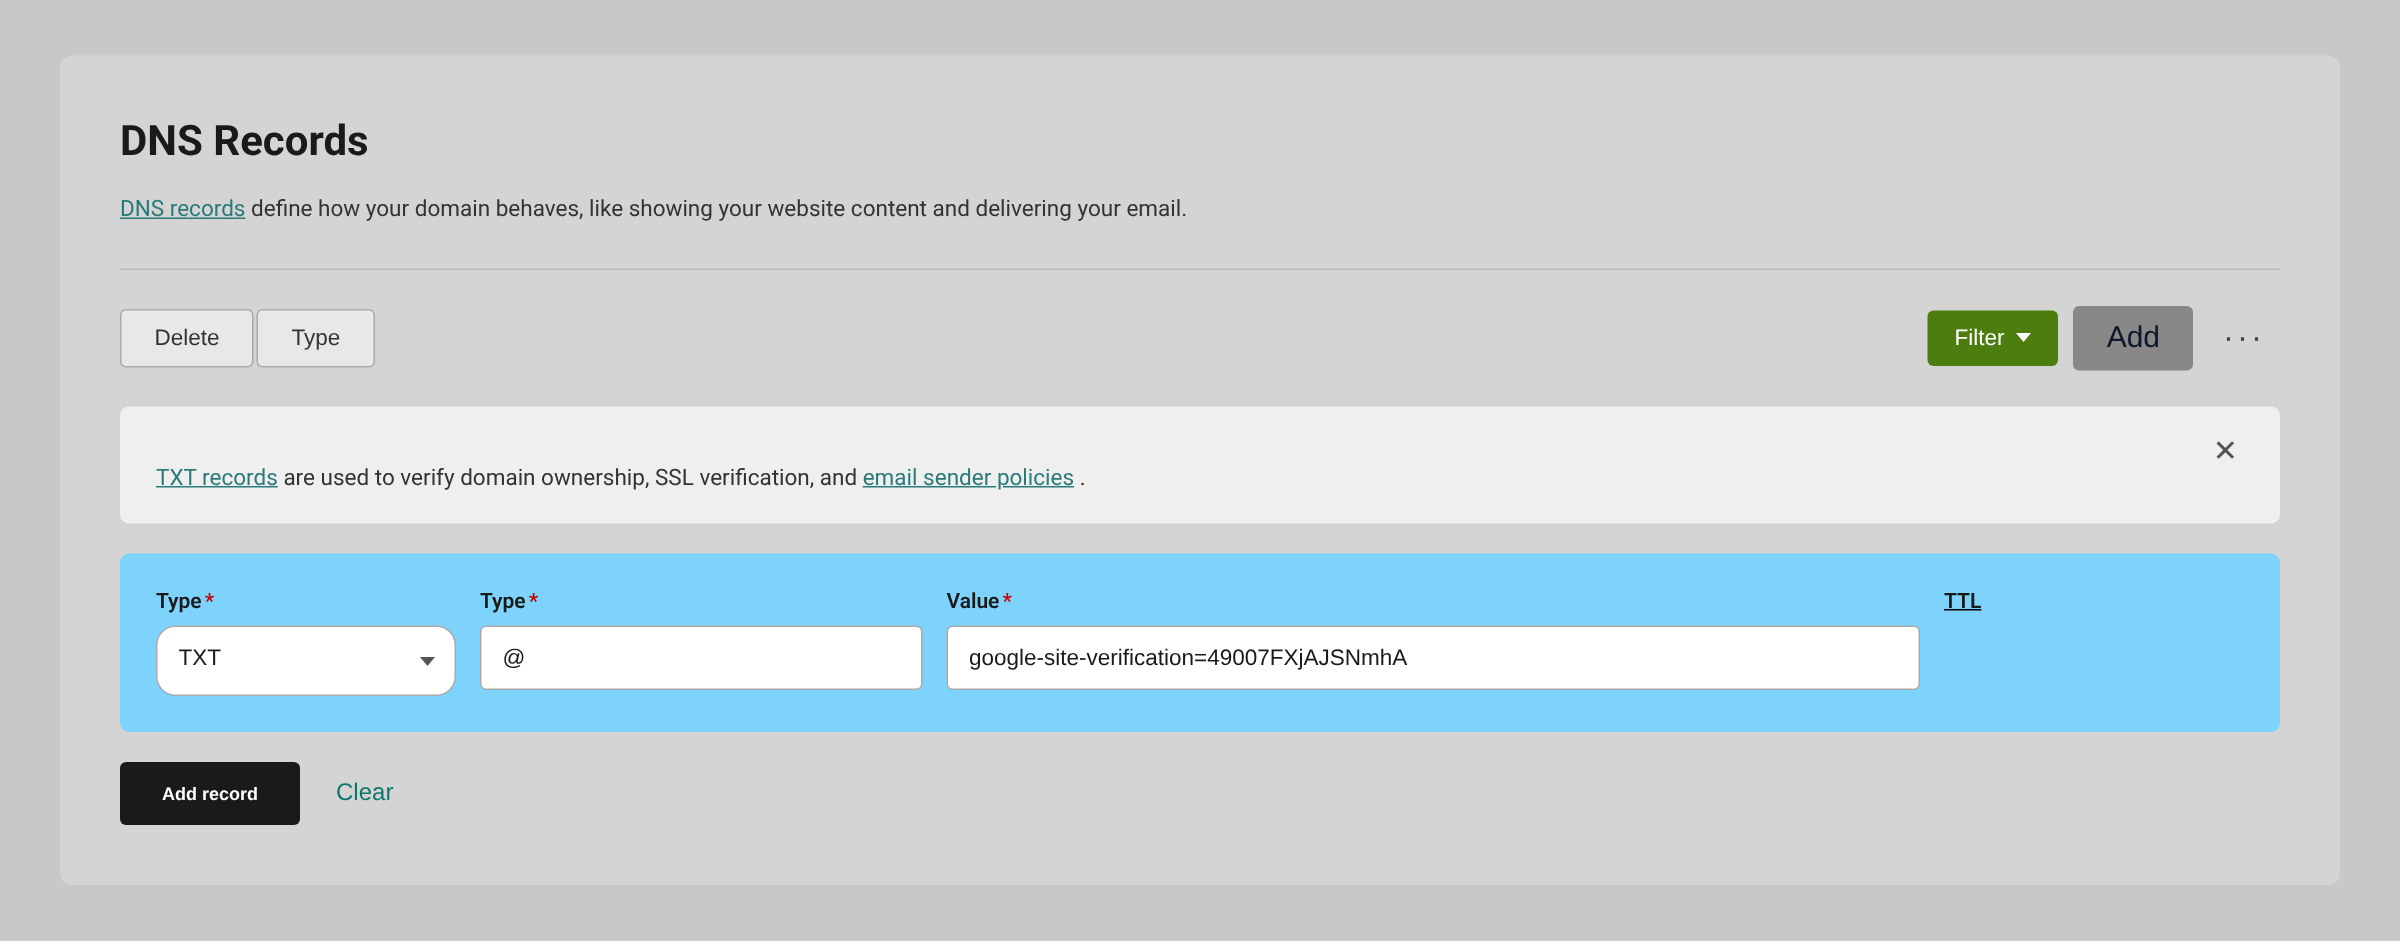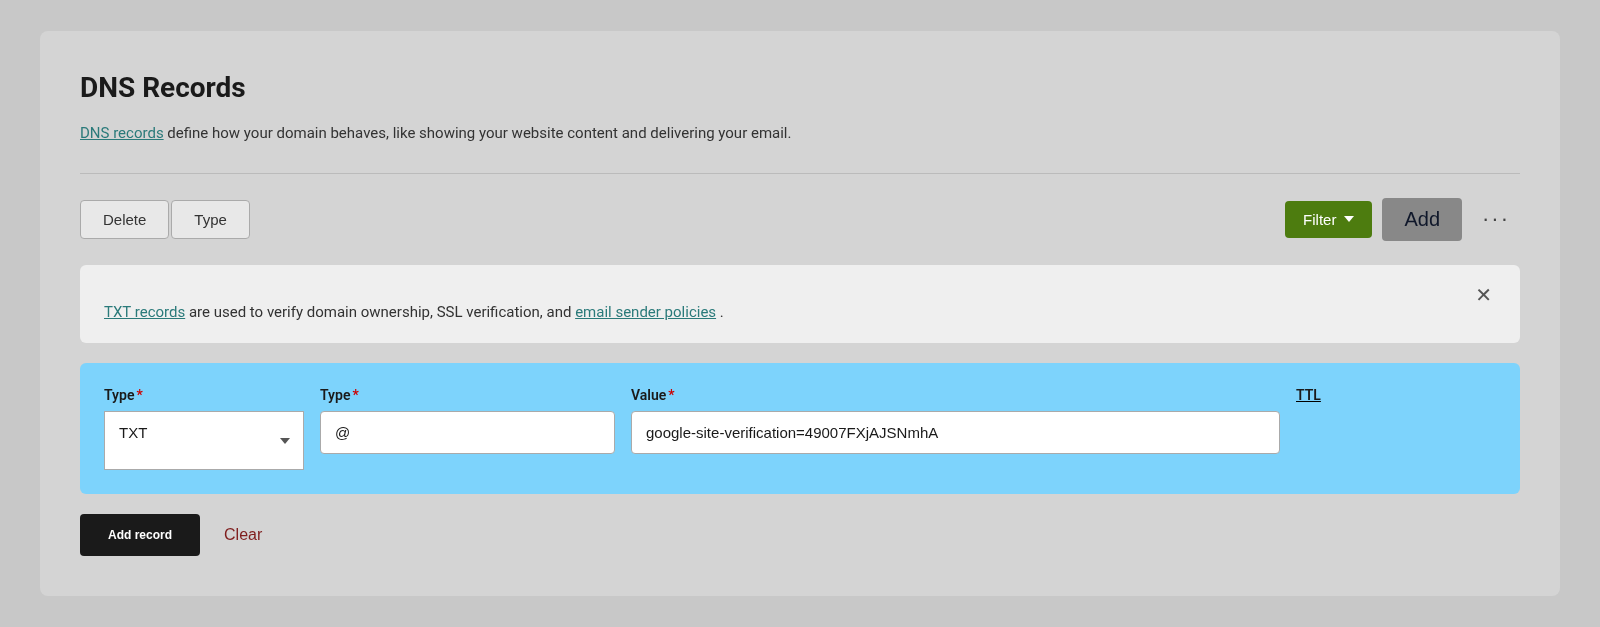--- a/index.html
+++ b/index.html
@@ -224,8 +224,8 @@
 
     .form-select {
       border: 1.5px solid #aaa;
-      border-radius: 0;
-      padding: 12px 40px 28px 14px;
+      border-radius: 13px;
+      padding: 12px 40px 16px 14px;
       font-size: 15px;
       color: #1a1a1a;
       background: #fff;

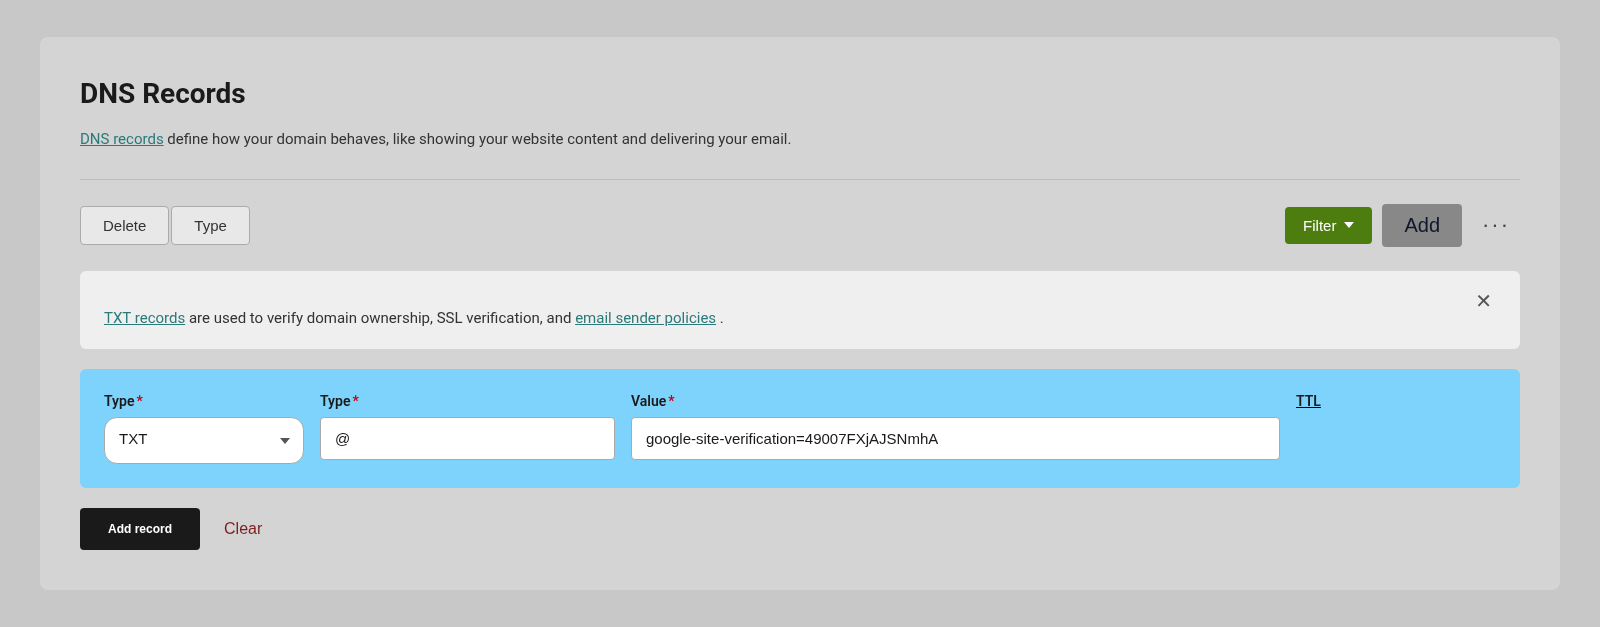--- a/index.html
+++ b/index.html
@@ -270,7 +270,7 @@
     .btn-clear {
       background: none;
       border: none;
-      color: #7f1d1d;
+      color: #0f766e;
       font-size: 16px;
       cursor: pointer;
       font-weight: 400;

